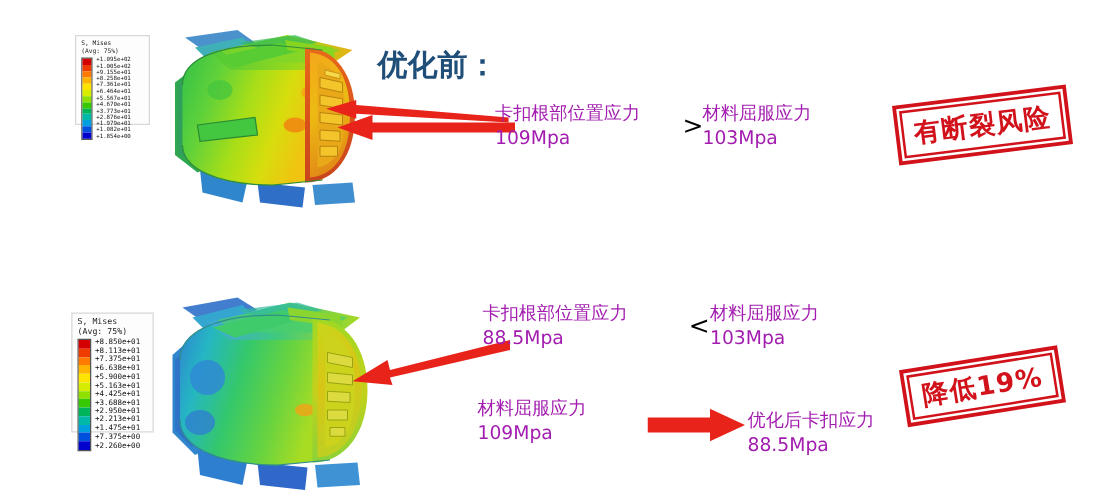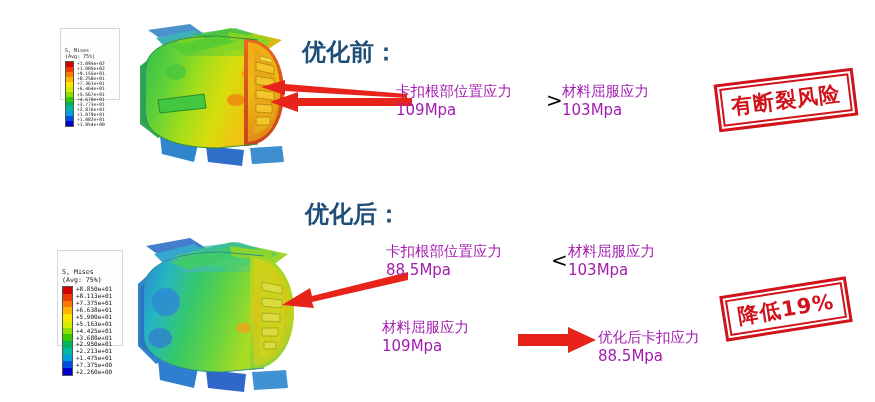--- a/index.html
+++ b/index.html
@@ -311,7 +311,6 @@
     </svg>
   </div>
 
-  <div class="heading" style="left:305px;top:198px;font-size:24px;">优化后：</div>
 
   <svg class="arrow" style="left:278px;top:272px;" width="130" height="36" viewBox="0 0 130 36">
     <path d="M130,0 L34,24 L32,16 L4,33 L36,36 L34,30 L130,8 Z" fill="#e8231a"></path>

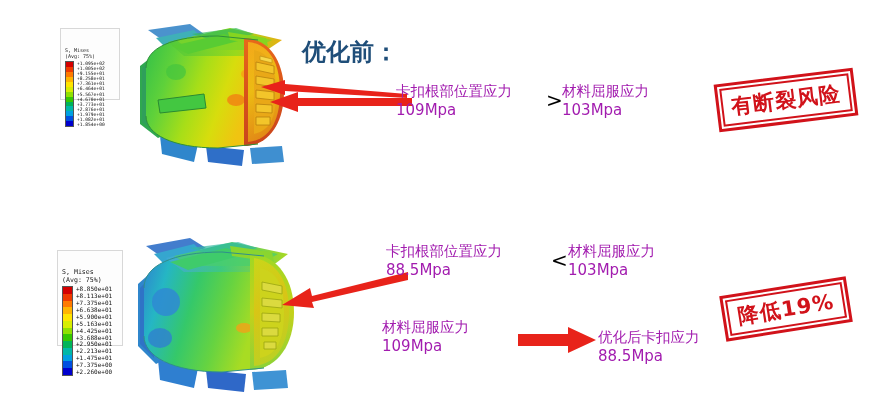--- a/index.html
+++ b/index.html
@@ -13,7 +13,7 @@
 
   
   .legend{position:absolute;background:#fdfdfd;border:1px solid #d8d8d8;
-          box-sizing:border-box;padding:18px 4px;}
+          box-sizing:border-box;padding:3px 4px;}
   .legend .ltitle{font-size:5px;line-height:6px;color:#222;white-space:nowrap;
                   font-family:"DejaVu Sans Mono","Liberation Mono",monospace;}
   .legend .lrows{margin-top:2px;display:flex;}

